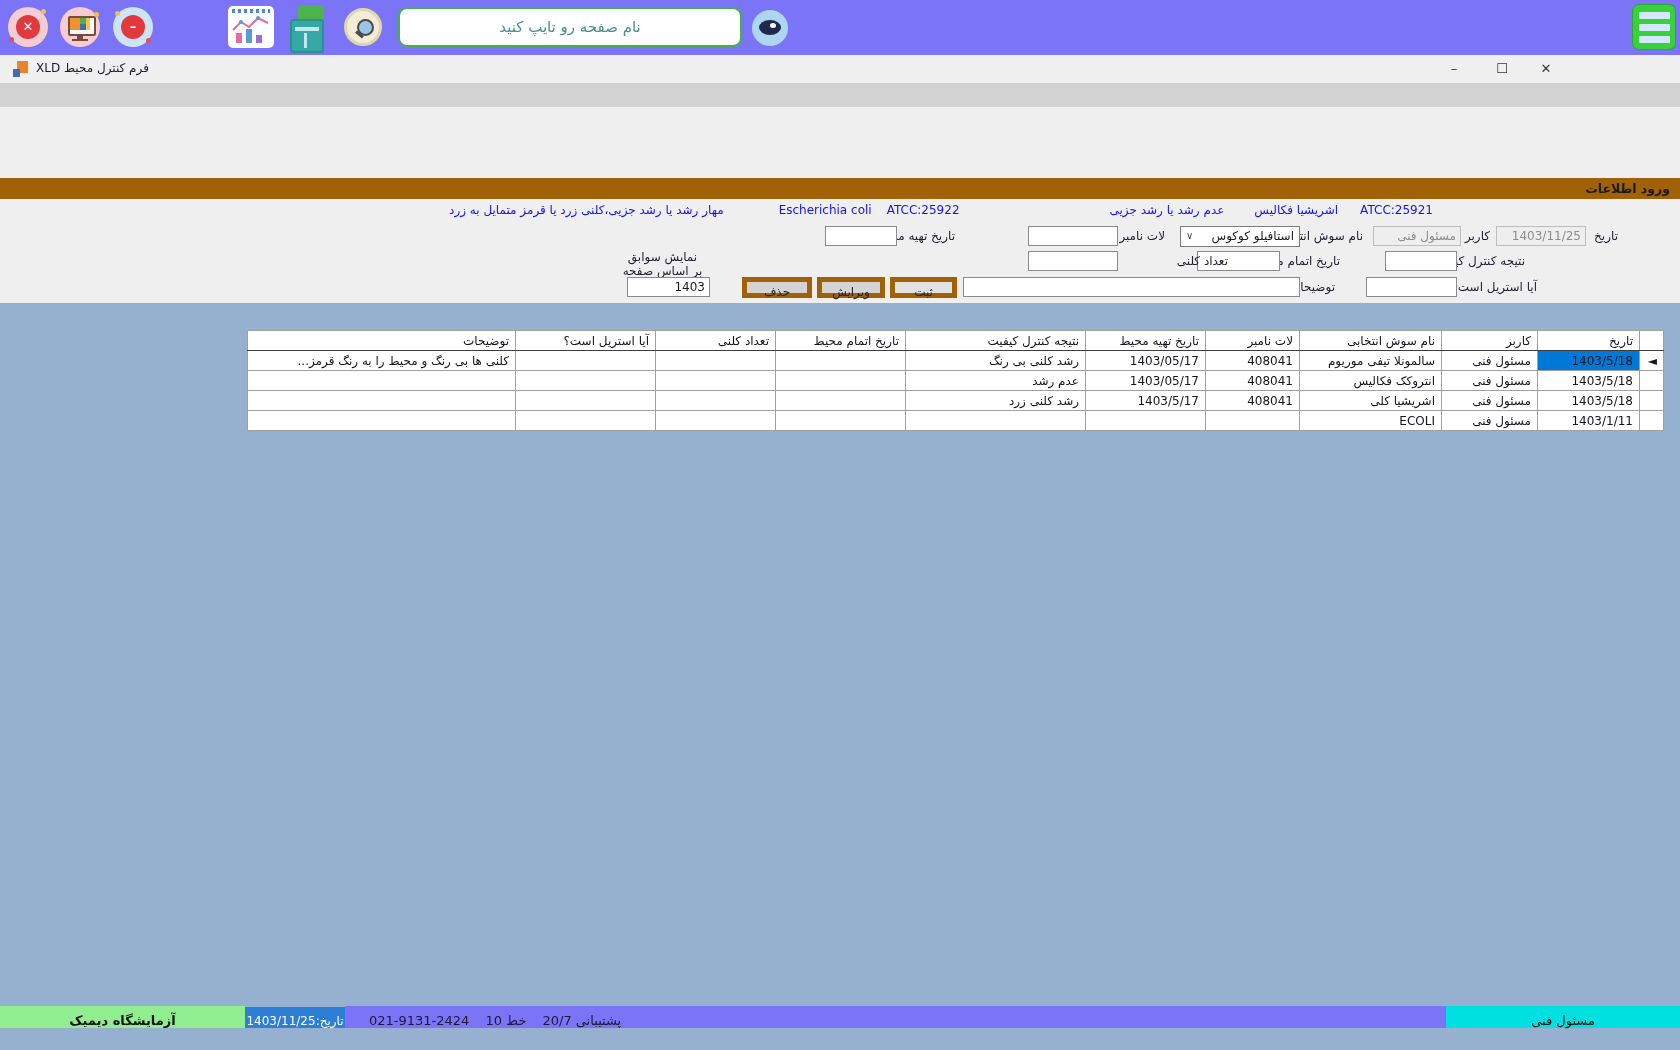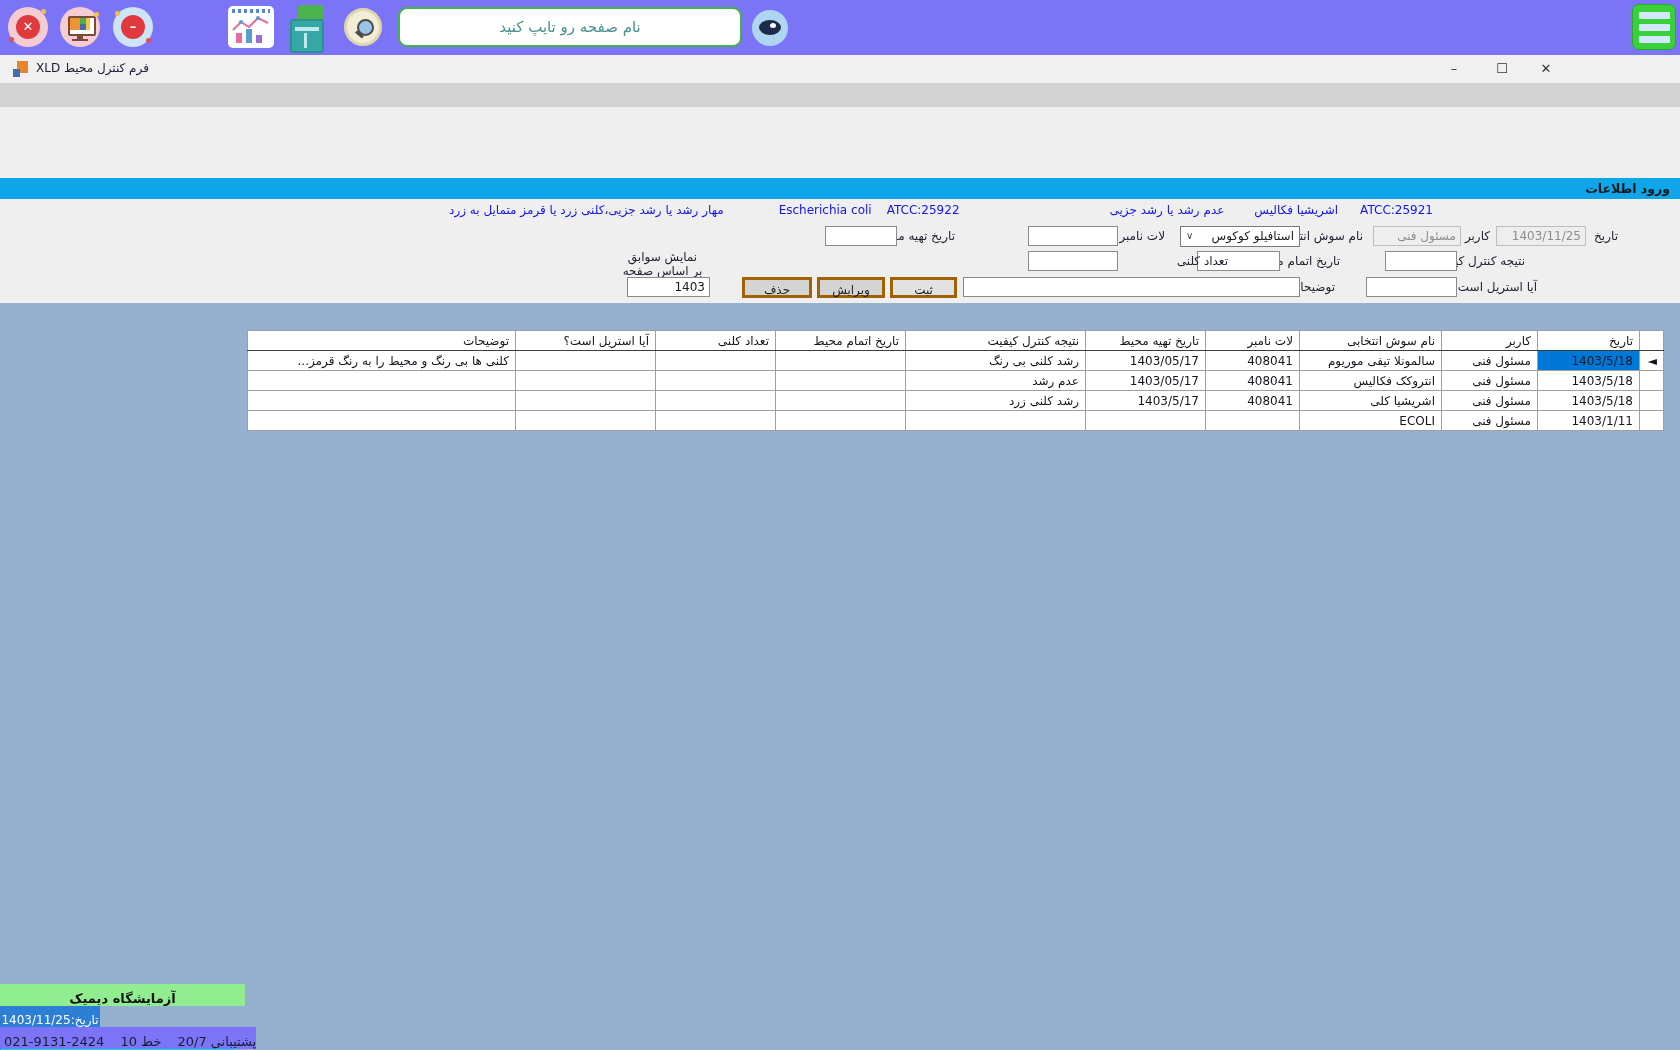--- a/index.html
+++ b/index.html
@@ -65,7 +65,7 @@
   
   .formtitle{position:absolute;right:430px;top:126px;font-size:15px;font-weight:bold;color:#1b1b35;direction:rtl;}
   .doccode{position:absolute;left:14px;top:126px;font-size:15px;font-weight:bold;color:#1b1b35;direction:rtl;}
-  .secbar{height:37px;background:#0ea5e9;}
+  .secbar{height:37px;background:#a16207;}
   .seclabel{position:absolute;right:10px;top:0;font-size:12.5px;font-weight:bold;color:#1a1a1a;line-height:21px;direction:rtl;}
 
   

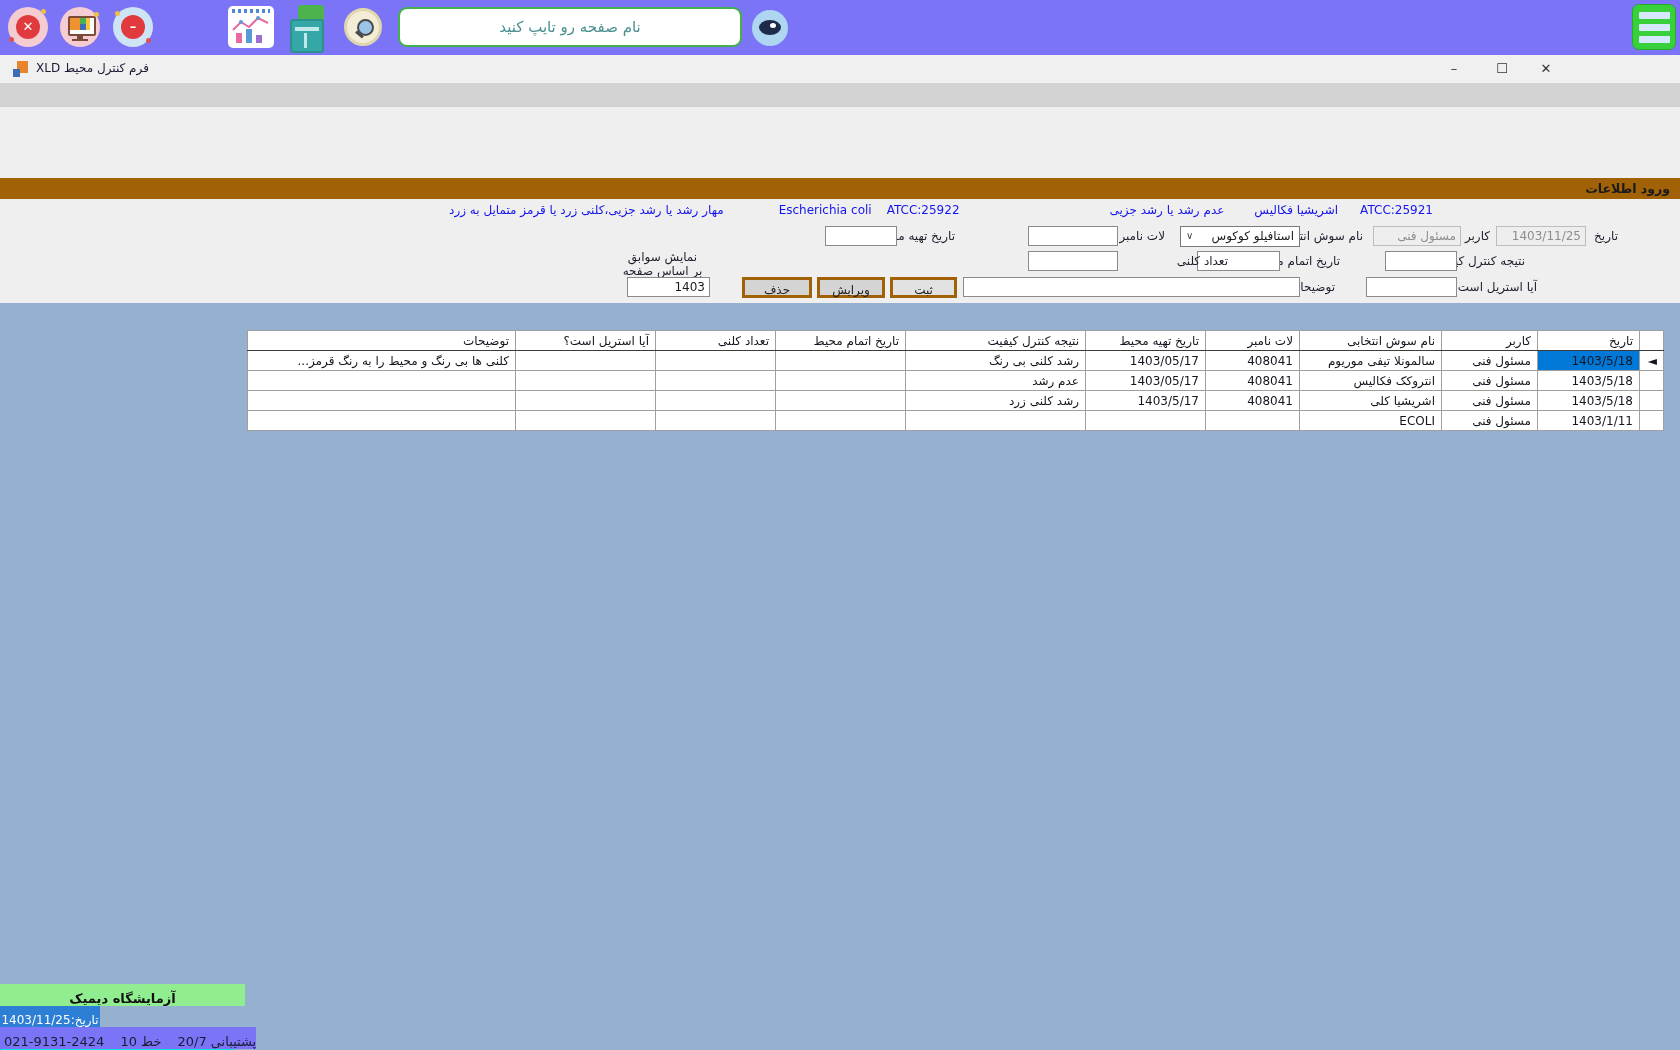--- a/index.html
+++ b/index.html
@@ -79,7 +79,7 @@
   .combo{position:absolute;height:21px;background:#fff;border:1px solid #7a7a7a;box-sizing:border-box;direction:rtl;}
   .combo .txt{position:absolute;right:5px;top:2px;font-size:12px;color:#1a1a1a;white-space:nowrap;text-align:center;}
   .combo .chev{position:absolute;left:5px;top:3px;font-size:10px;color:#444;}
-  .fbtn{position:absolute;height:21px;background:#d4d4d4;border:3px solid #a16207;box-sizing:border-box;
+  .fbtn{position:absolute;height:21px;background:#d4d4d4;border:5px solid #a16207;box-sizing:border-box;
     font-size:12px;color:#222;text-align:center;line-height:19px;font-family:"DejaVu Sans",sans-serif;cursor:default;}
   .histlbl{position:absolute;right:970px;top:250px;width:95px;font-size:12px;color:#1e1e2e;
     text-align:center;direction:rtl;line-height:14px;}

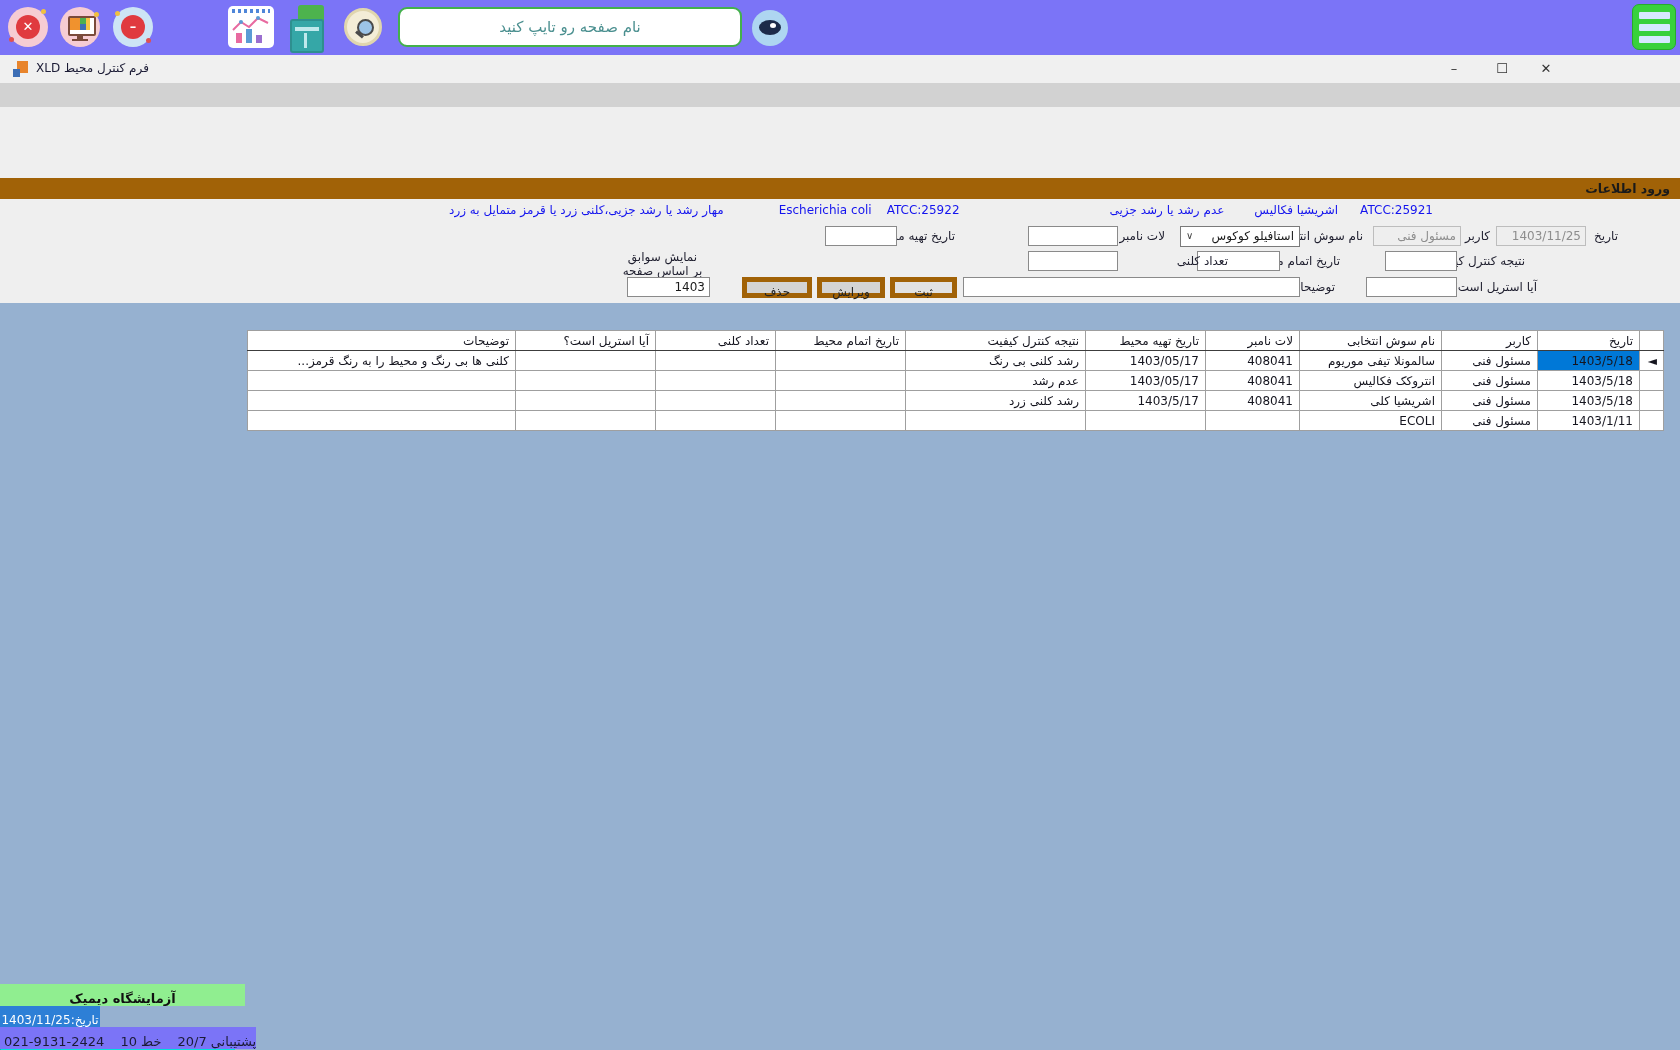--- a/index.html
+++ b/index.html
@@ -94,7 +94,7 @@
   td.rowsel,th.rowsel{padding:0;text-align:center;font-size:9px;color:#111;}
 
   
-  .statusbar{position:absolute;left:0;right:0;top:984px;bottom:0;display:flex;align-items:flex-start;flex-direction:column;}
+  .statusbar{position:absolute;left:0;right:0;top:984px;bottom:0;display:flex;align-items:center;}
   .seg{box-sizing:border-box;padding-top:7px;font-size:13px;color:#111;}
   .seg-green{width:245px;background:var(--green);text-align:center;font-weight:bold;}
   .seg-blue{width:100px;background:var(--blue);color:#fff;font-size:12px;text-align:center;direction:rtl;}

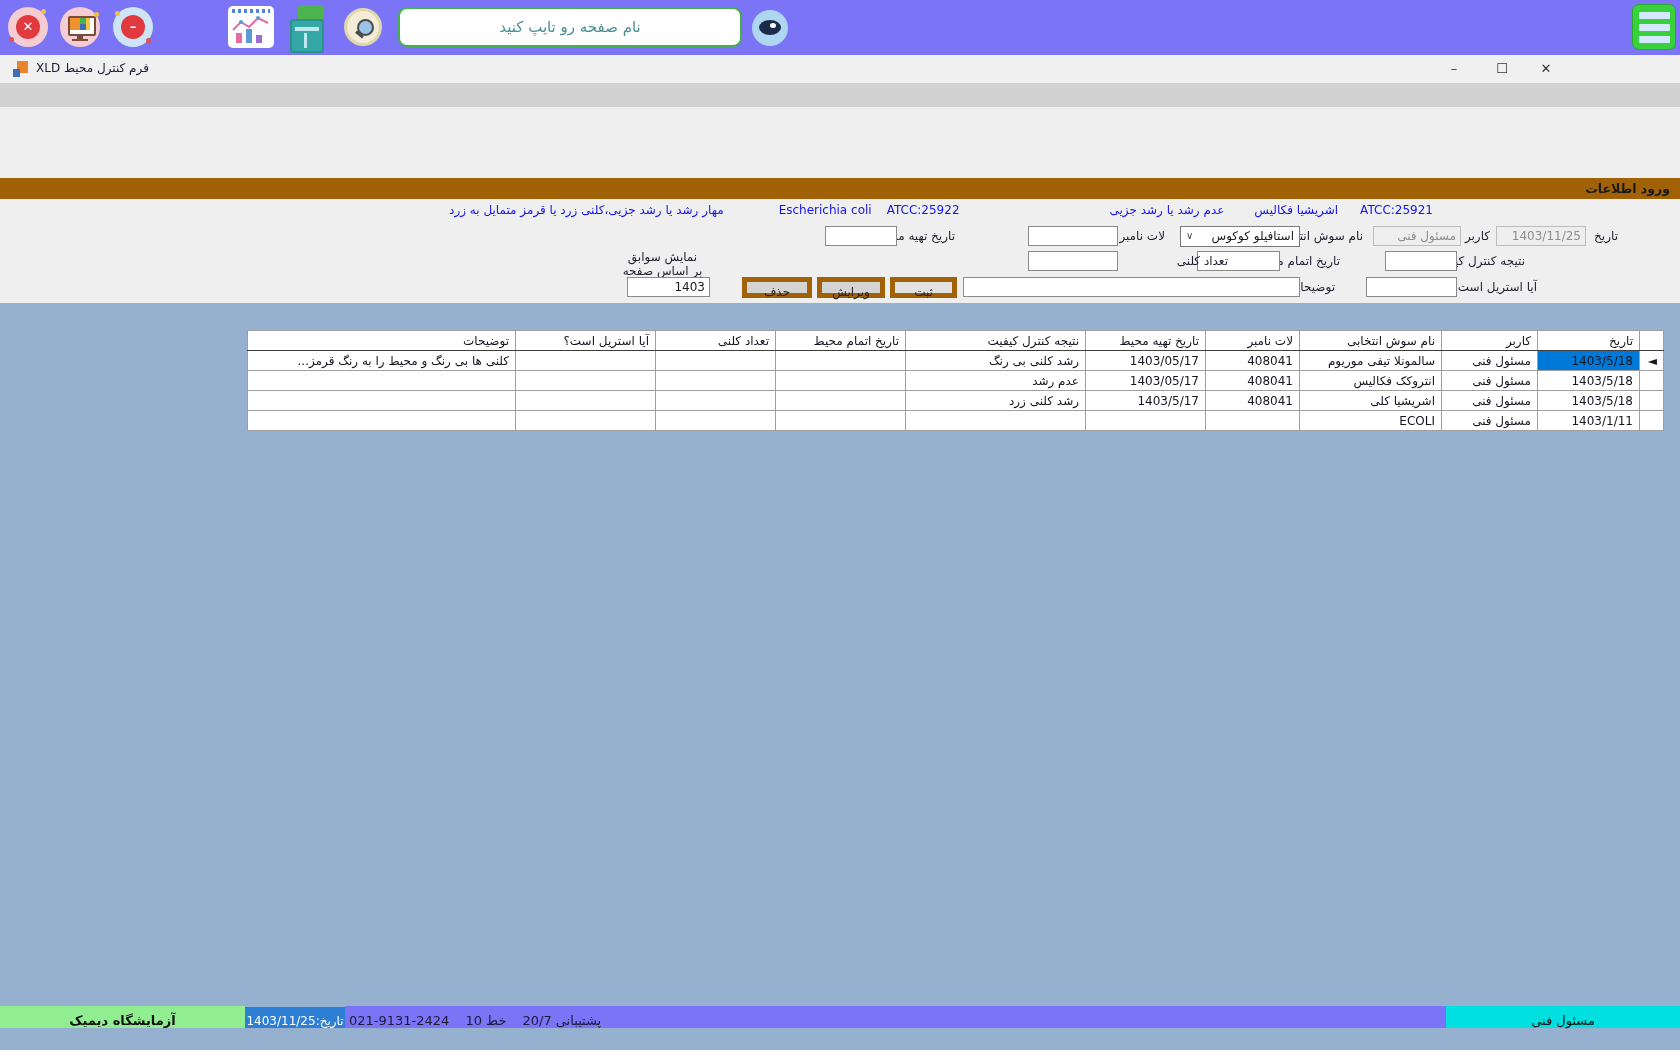--- a/index.html
+++ b/index.html
@@ -98,7 +98,7 @@
   .seg{box-sizing:border-box;padding-top:7px;font-size:13px;color:#111;}
   .seg-green{width:245px;background:var(--green);text-align:center;font-weight:bold;}
   .seg-blue{width:100px;background:var(--blue);color:#fff;font-size:12px;text-align:center;direction:rtl;}
-  .seg-purple{flex:1;background:var(--accent);display:flex;gap:16px;padding-left:4px;color:#1b1b35;}
+  .seg-purple{flex:1;background:var(--accent);display:flex;gap:16px;padding-left:24px;color:#1b1b35;}
   .seg-cyan1{width:150px;background:var(--cyan);text-align:center;}
   .seg-cyan2{width:235px;background:var(--cyan);text-align:center;border-left:1px solid #00b8b8;}
 </style>

